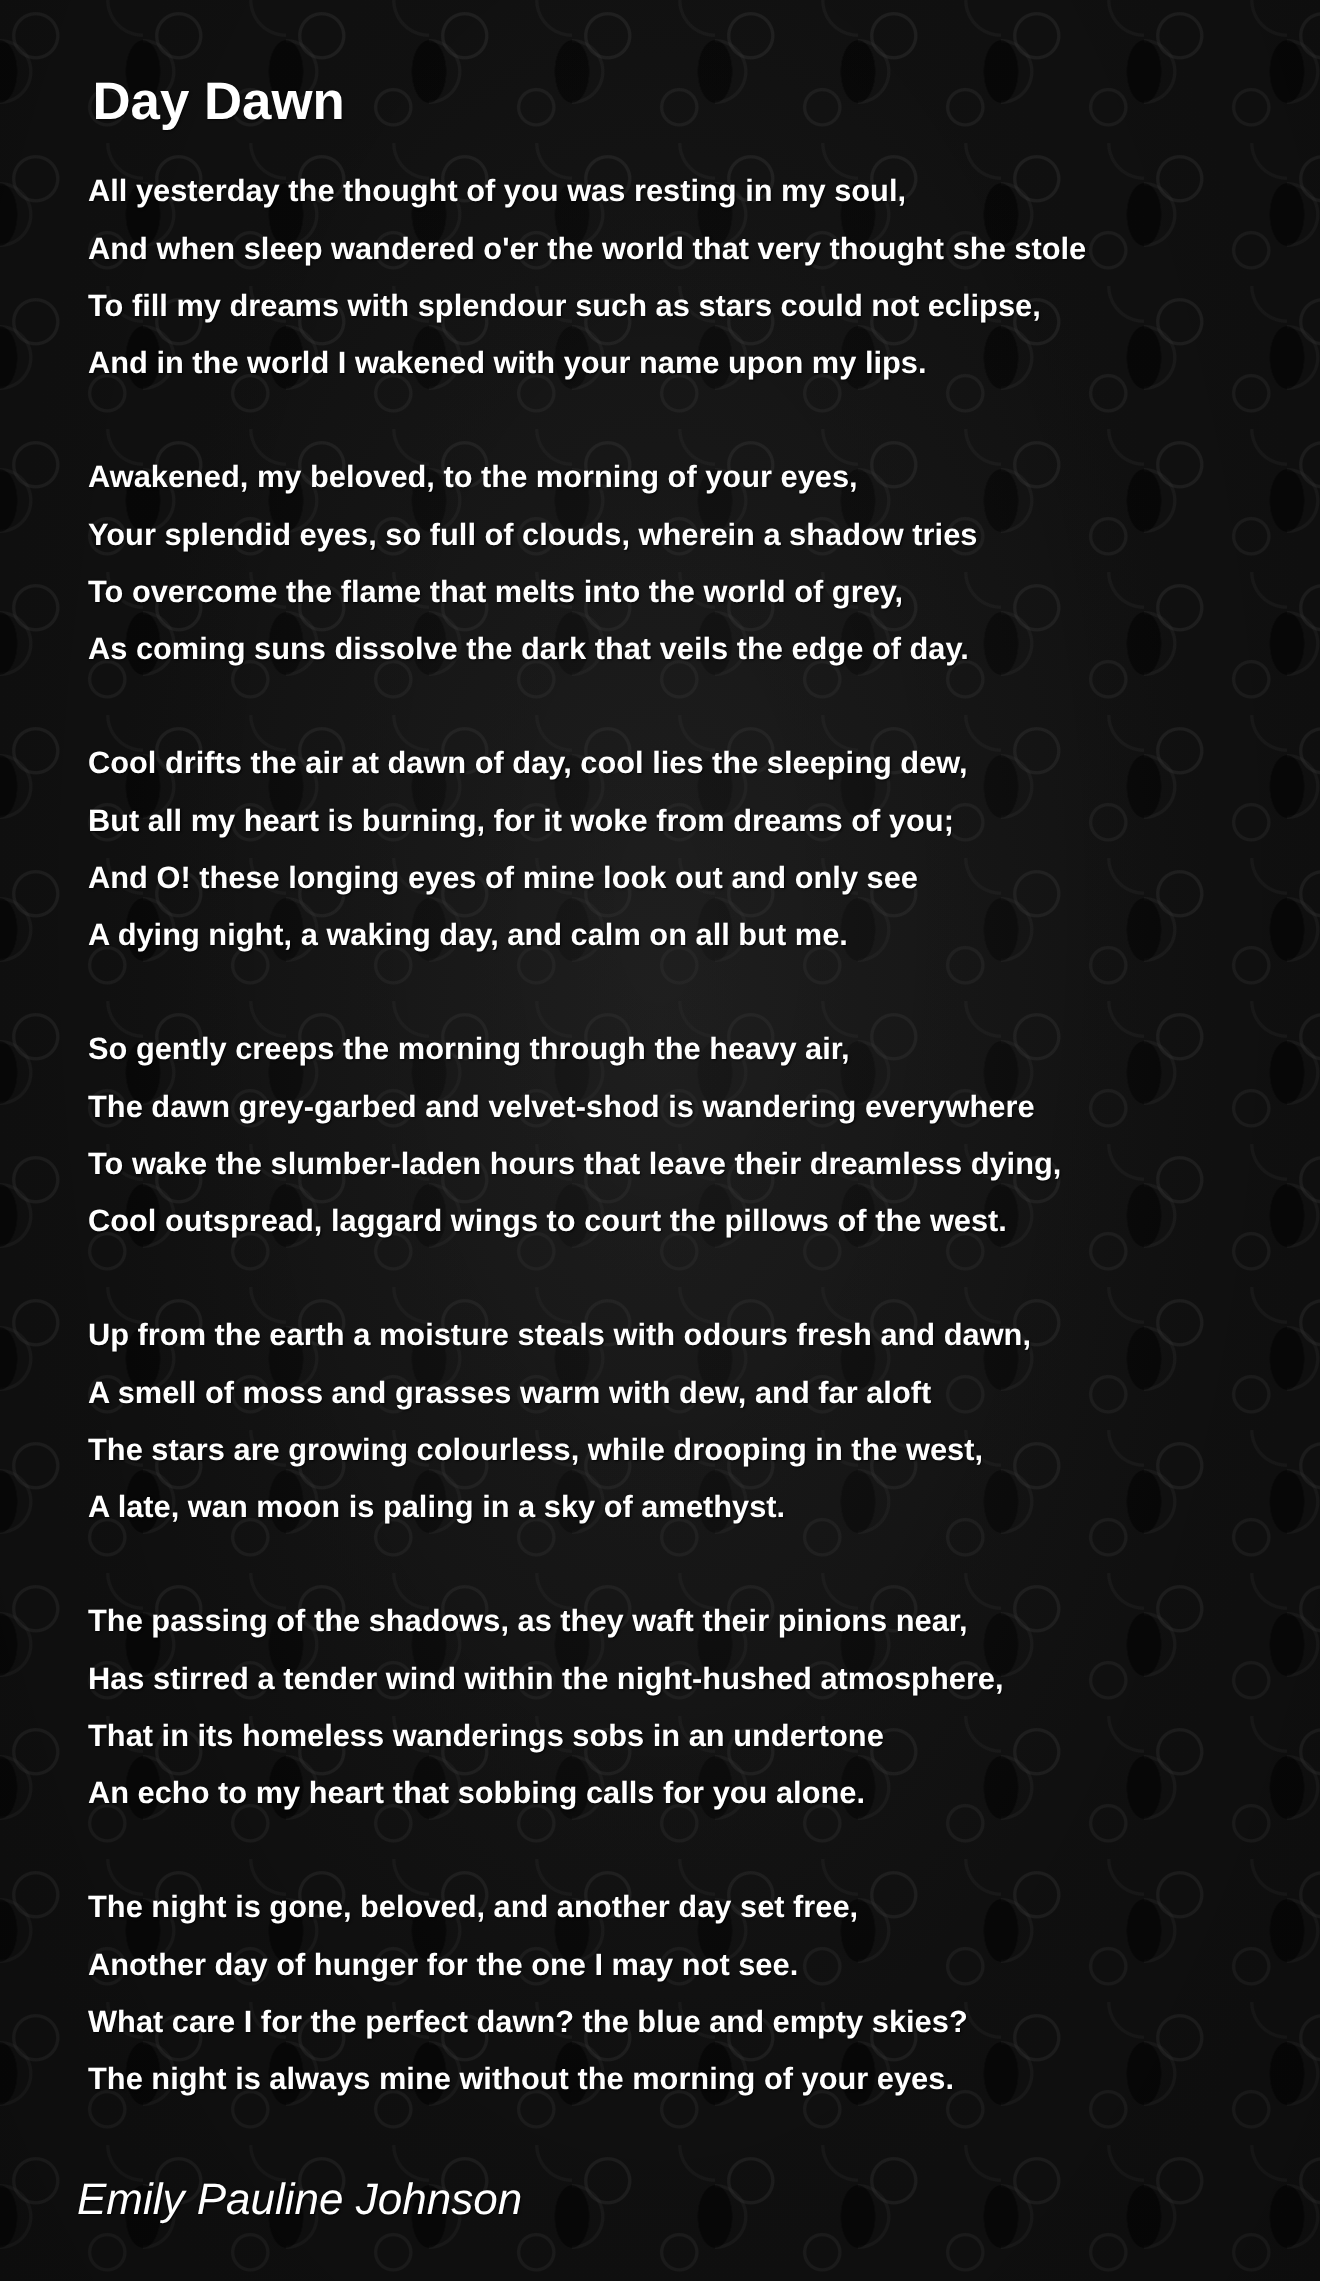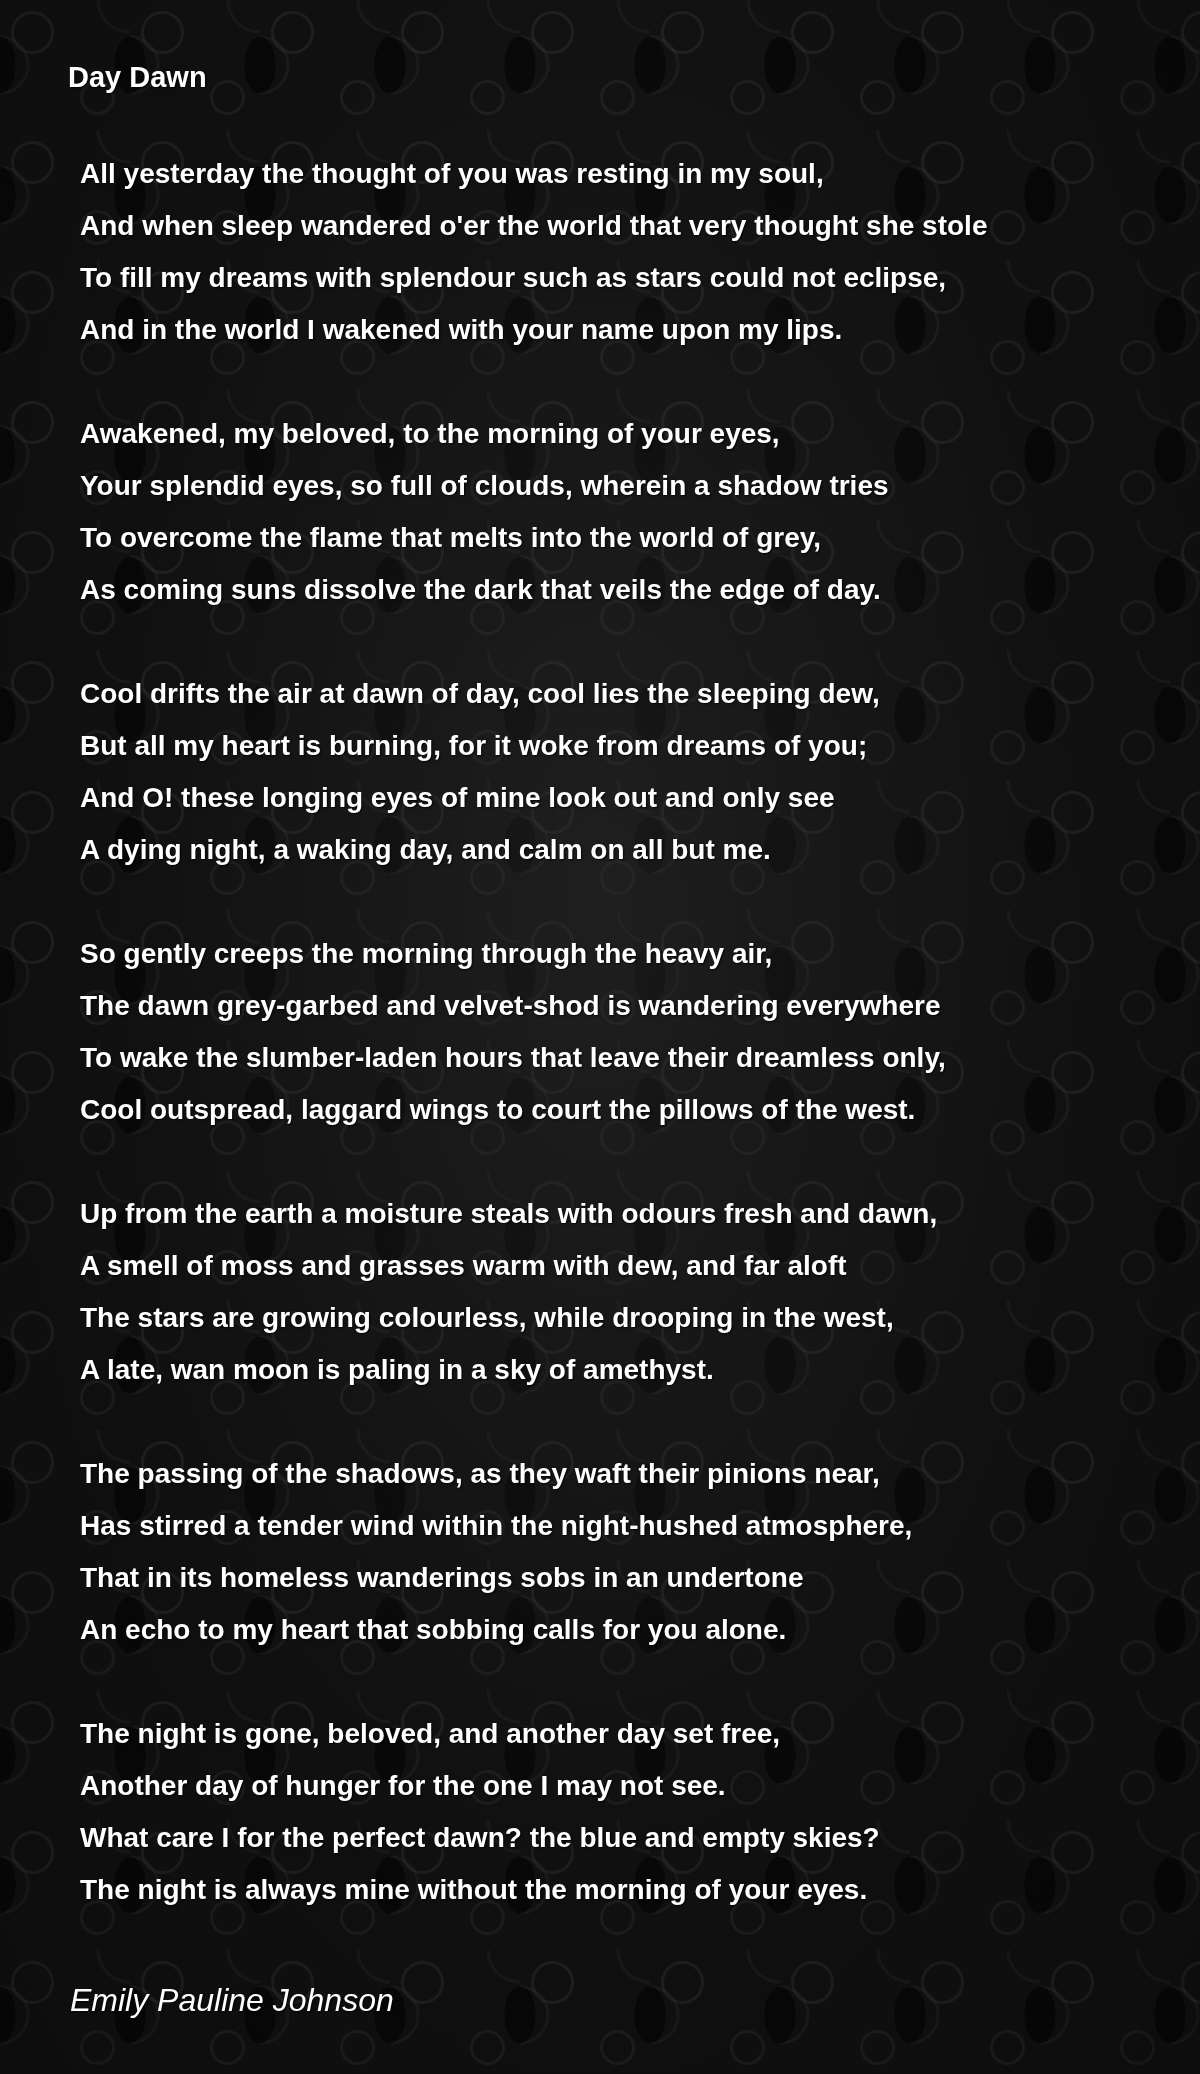--- a/index.html
+++ b/index.html
@@ -34,8 +34,8 @@
     position: absolute;
     left: 68px;
     top: 57px;
-    margin: 0;
-    font-size: 29px;
+    margin: 16px;
+    font-size: 48px;
     font-weight: bold;
     line-height: 40px;
     white-space: nowrap;

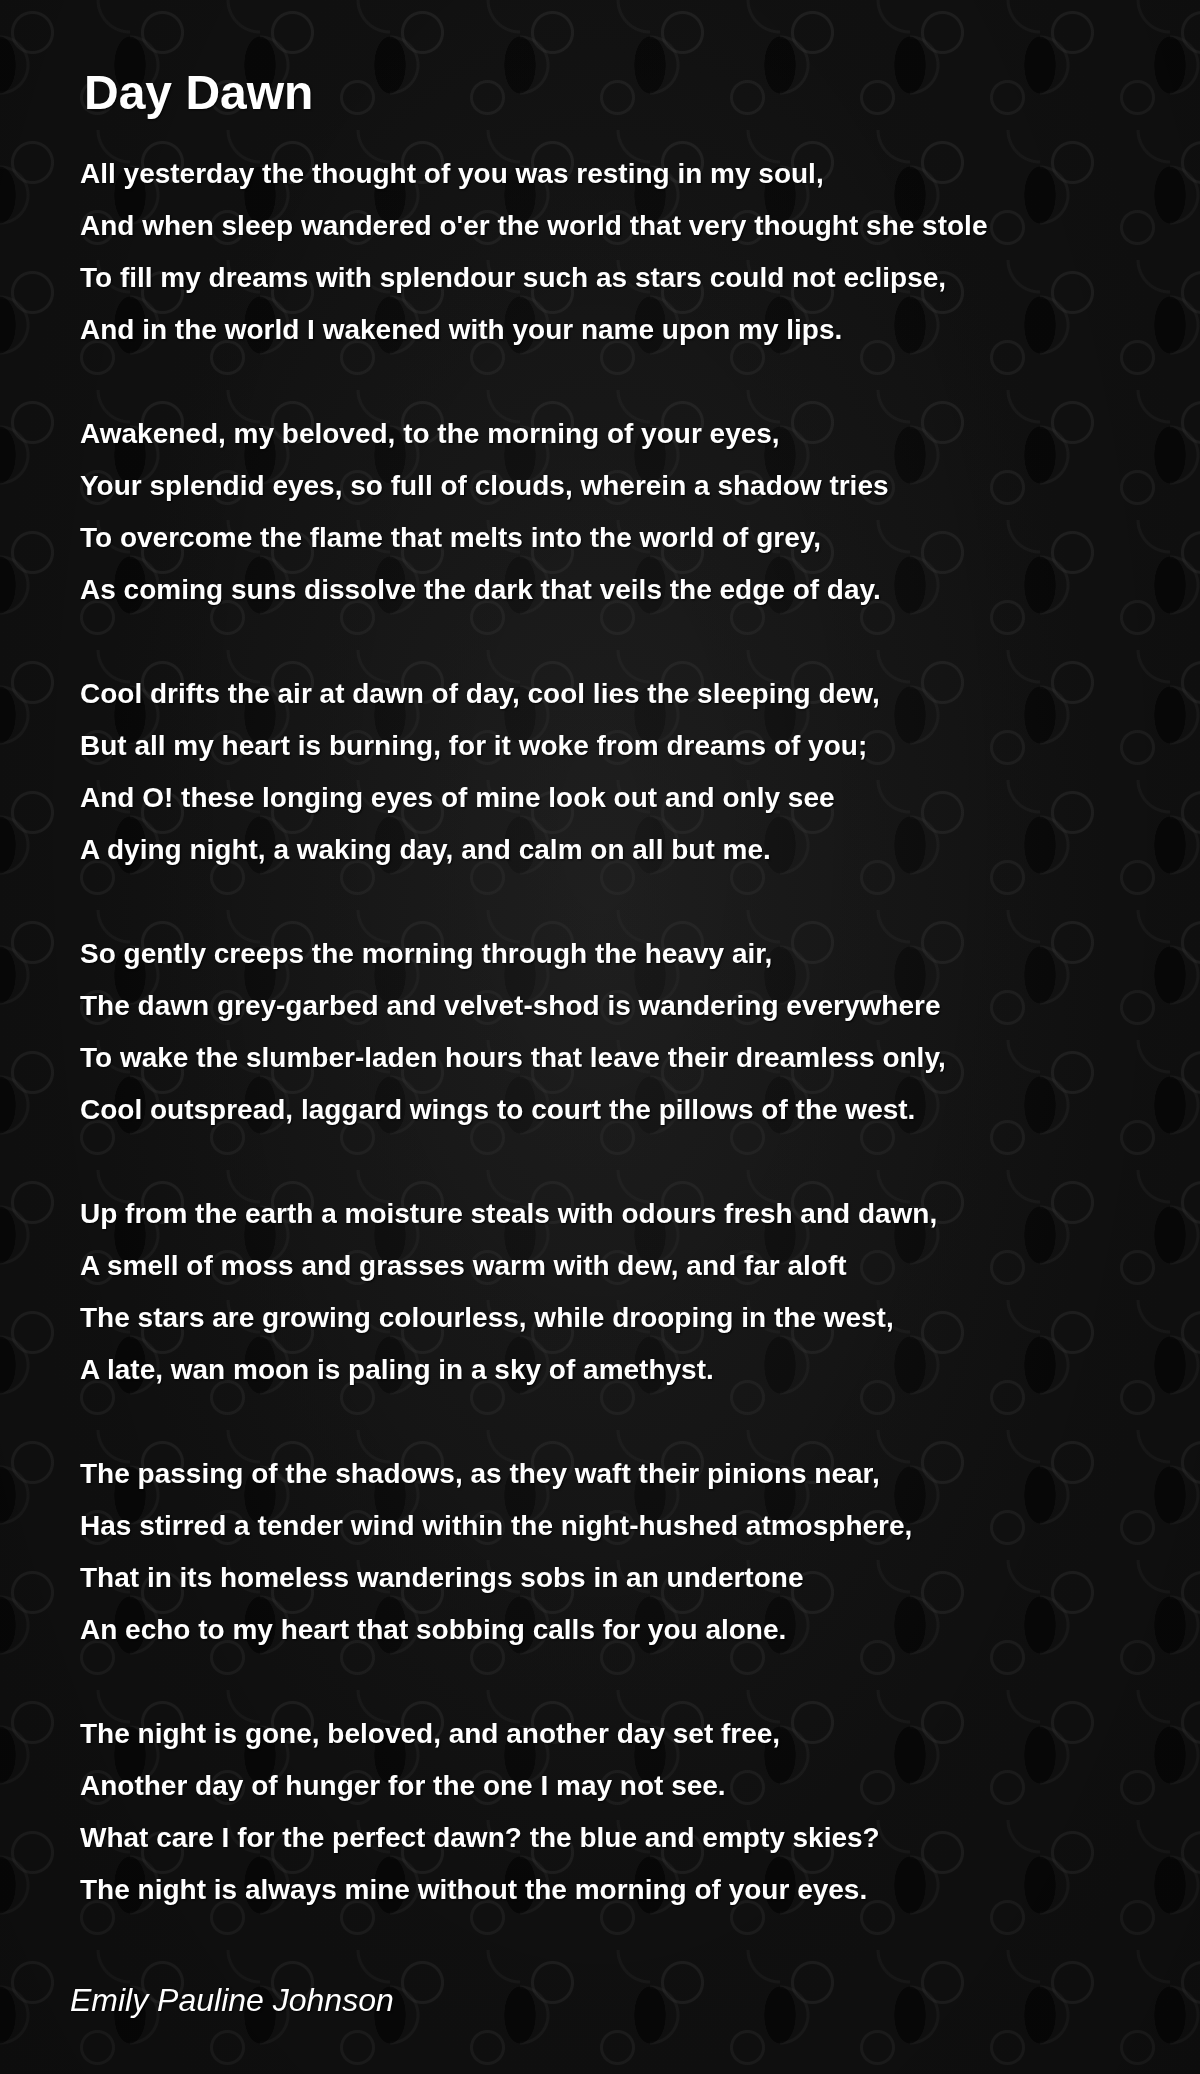--- a/index.html
+++ b/index.html
@@ -104,7 +104,7 @@
   <div class="stanza">
     <span class="line">So gently creeps the morning through the heavy air,</span>
     <span class="line">The dawn grey-garbed and velvet-shod is wandering everywhere</span>
-    <span class="line">To wake the slumber-laden hours that leave their dreamless only,</span>
+    <span class="line">To wake the slumber-laden hours that leave their dreamless dying,</span>
     <span class="line">Cool outspread, laggard wings to court the pillows of the west.</span>
   </div>
   <div class="stanza">

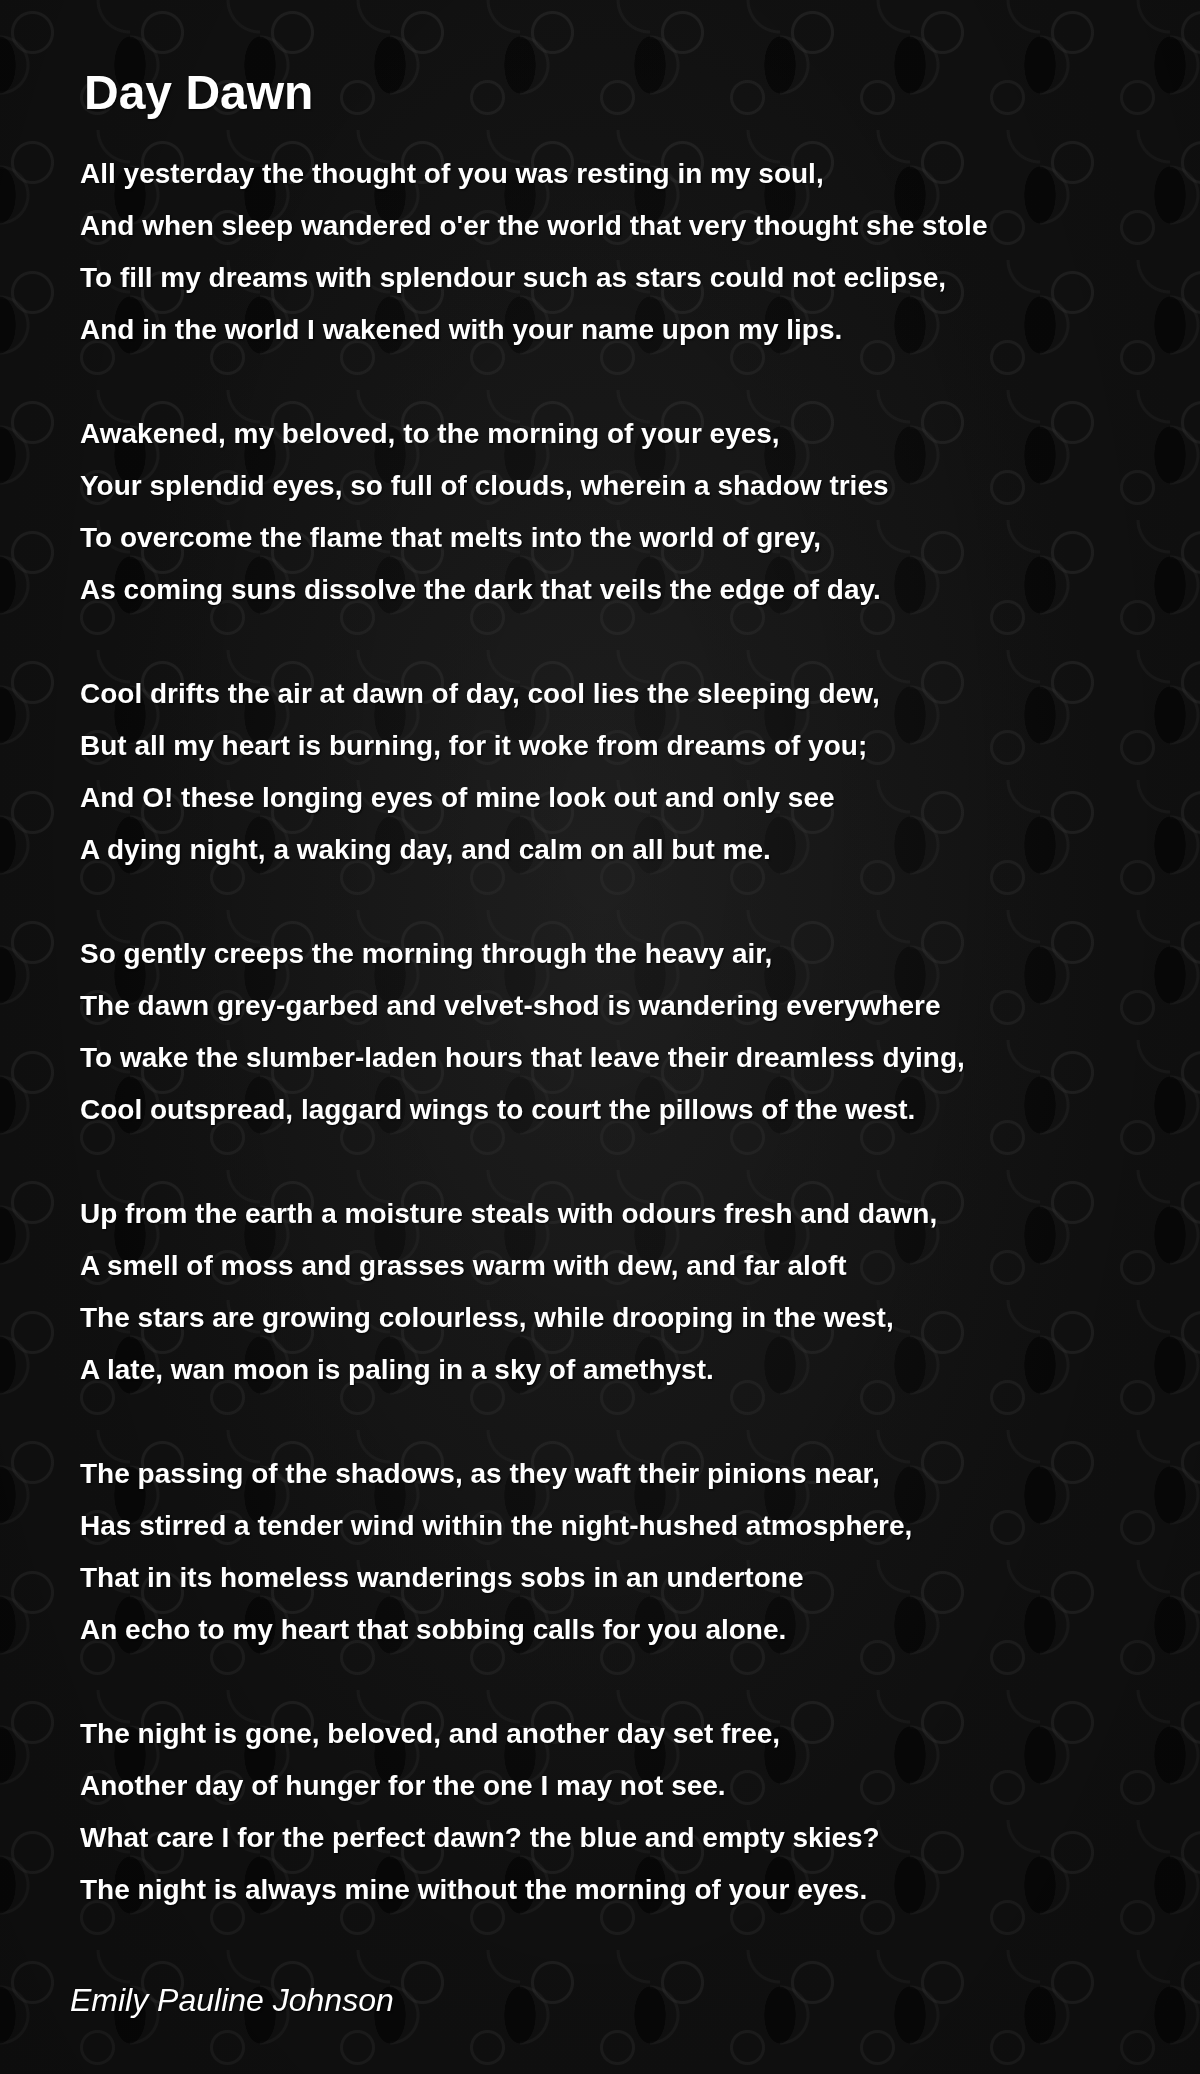--- a/index.html
+++ b/index.html
@@ -66,7 +66,7 @@
     left: 70px;
     top: 1980px;
     margin: 0;
-    font-size: 32px;
+    font-size: 40px;
     font-style: italic;
     font-weight: normal;
     line-height: 40px;

